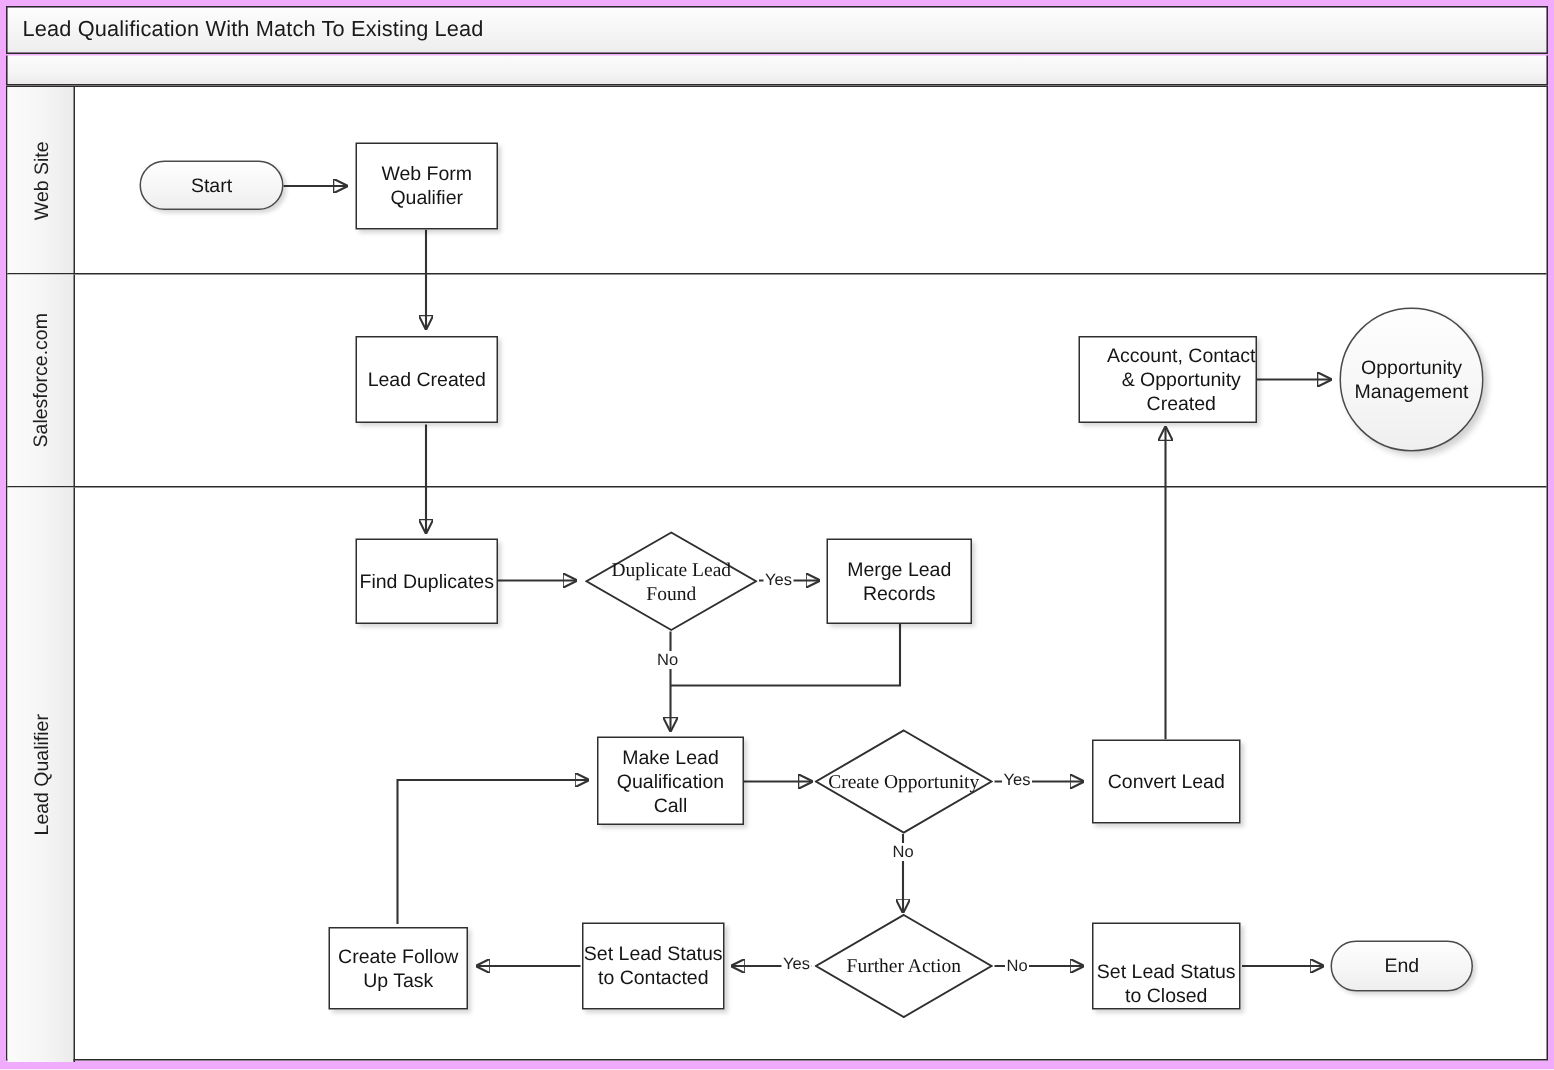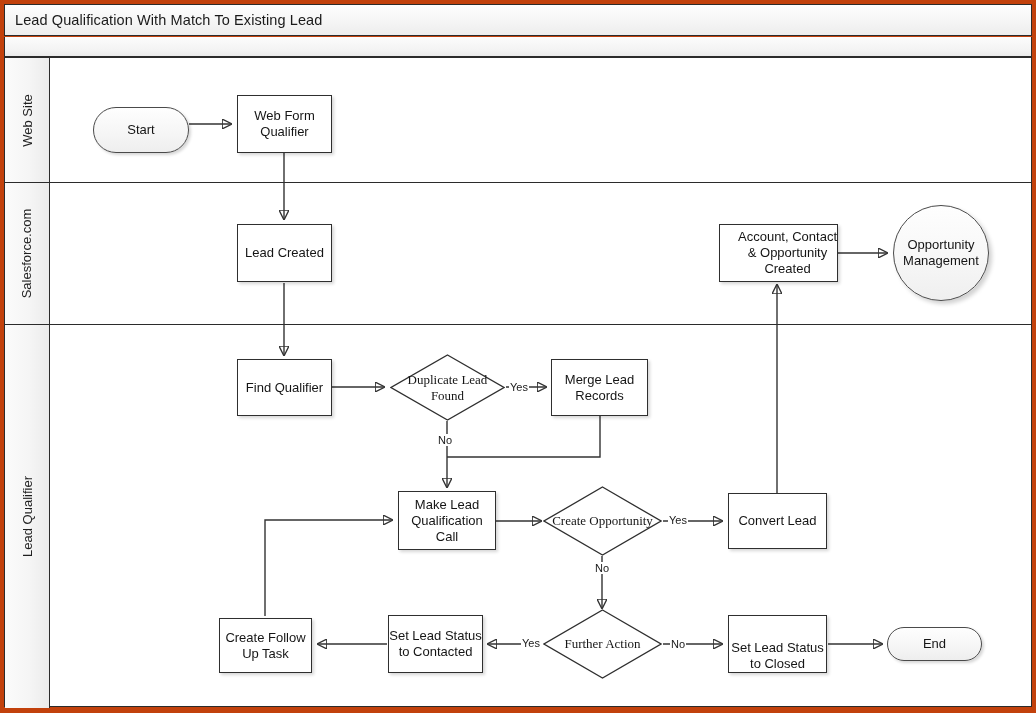--- a/index.html
+++ b/index.html
@@ -12,7 +12,7 @@
     position: relative;
     width: 1036px;
     height: 713px;
-    background: #c2410c;
+    background: #f0abfc;
     overflow: hidden;
   }
 

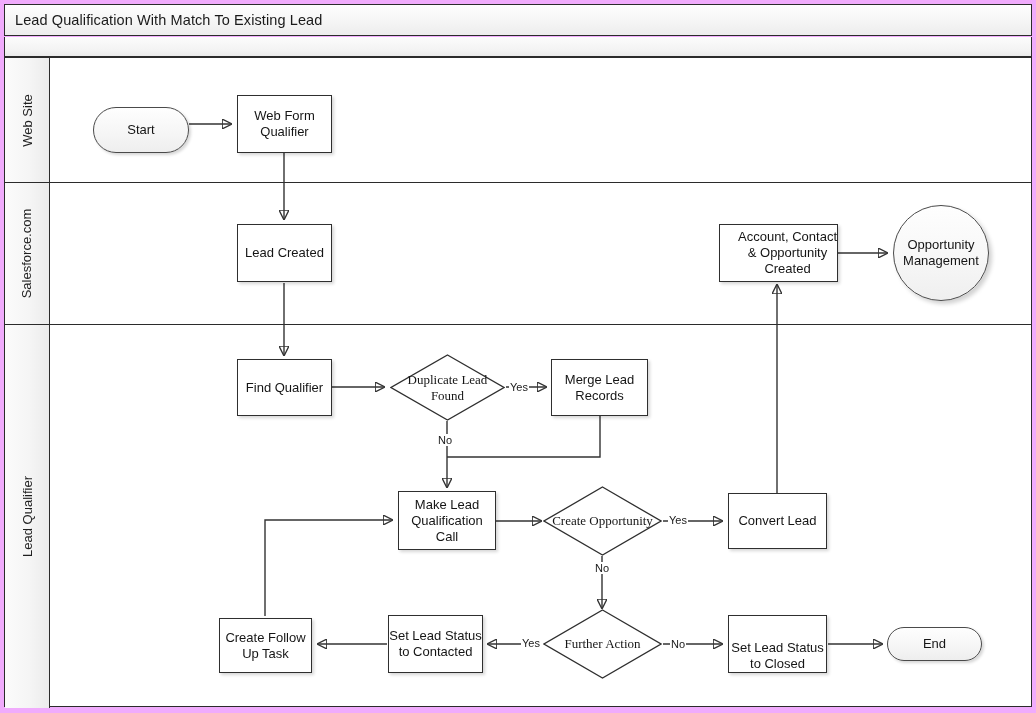--- a/index.html
+++ b/index.html
@@ -216,7 +216,7 @@
     <path d="M 828 644 L 882 644" marker-end="url(#arrow)"></path>
   </svg>
 
-  <div class="node terminator" style="left:93px; top:107px; width:96px; height:46px;">
+  <div class="node terminator" style="left:93px; top:107px; width:96px; height:33px;">
     <span>Start</span>
   </div>
 

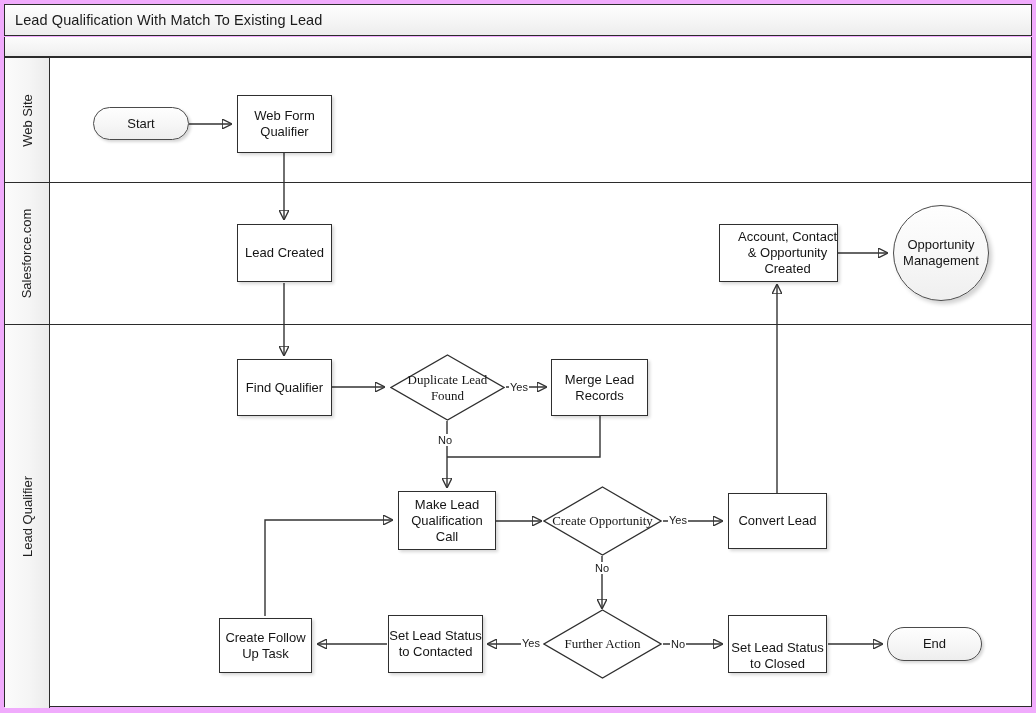--- a/index.html
+++ b/index.html
@@ -237,7 +237,7 @@
   </div>
 
   <div class="node process" style="left:237px; top:359px; width:95px; height:57px;">
-    <span>Find Qualifier</span>
+    <span>Find Duplicates</span>
   </div>
 
   <div class="node decision" style="left:390px; top:354px; width:115px; height:67px;">

